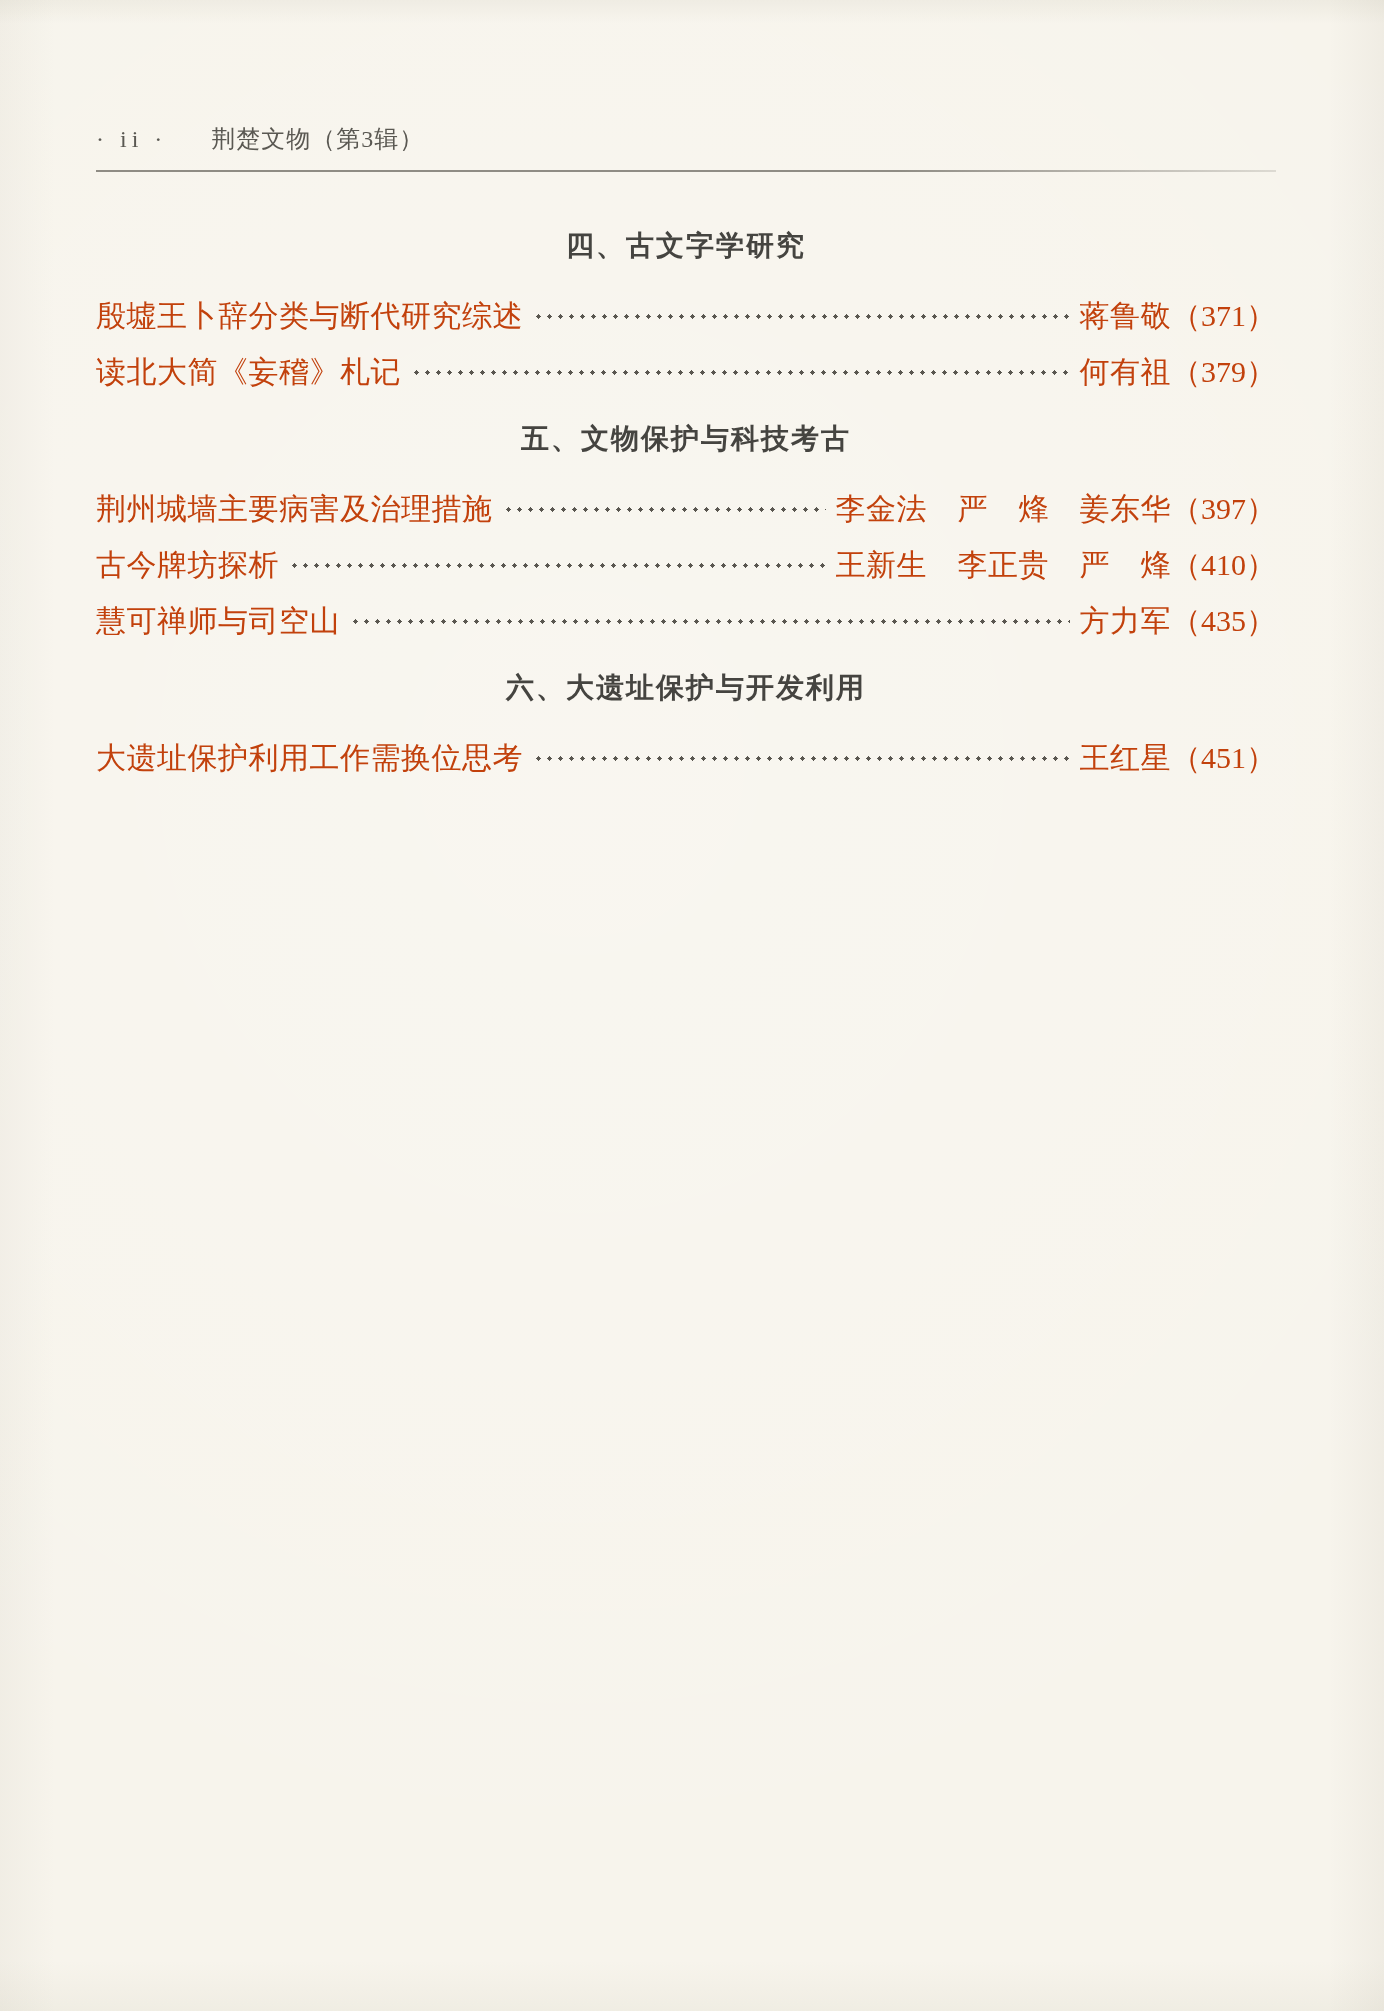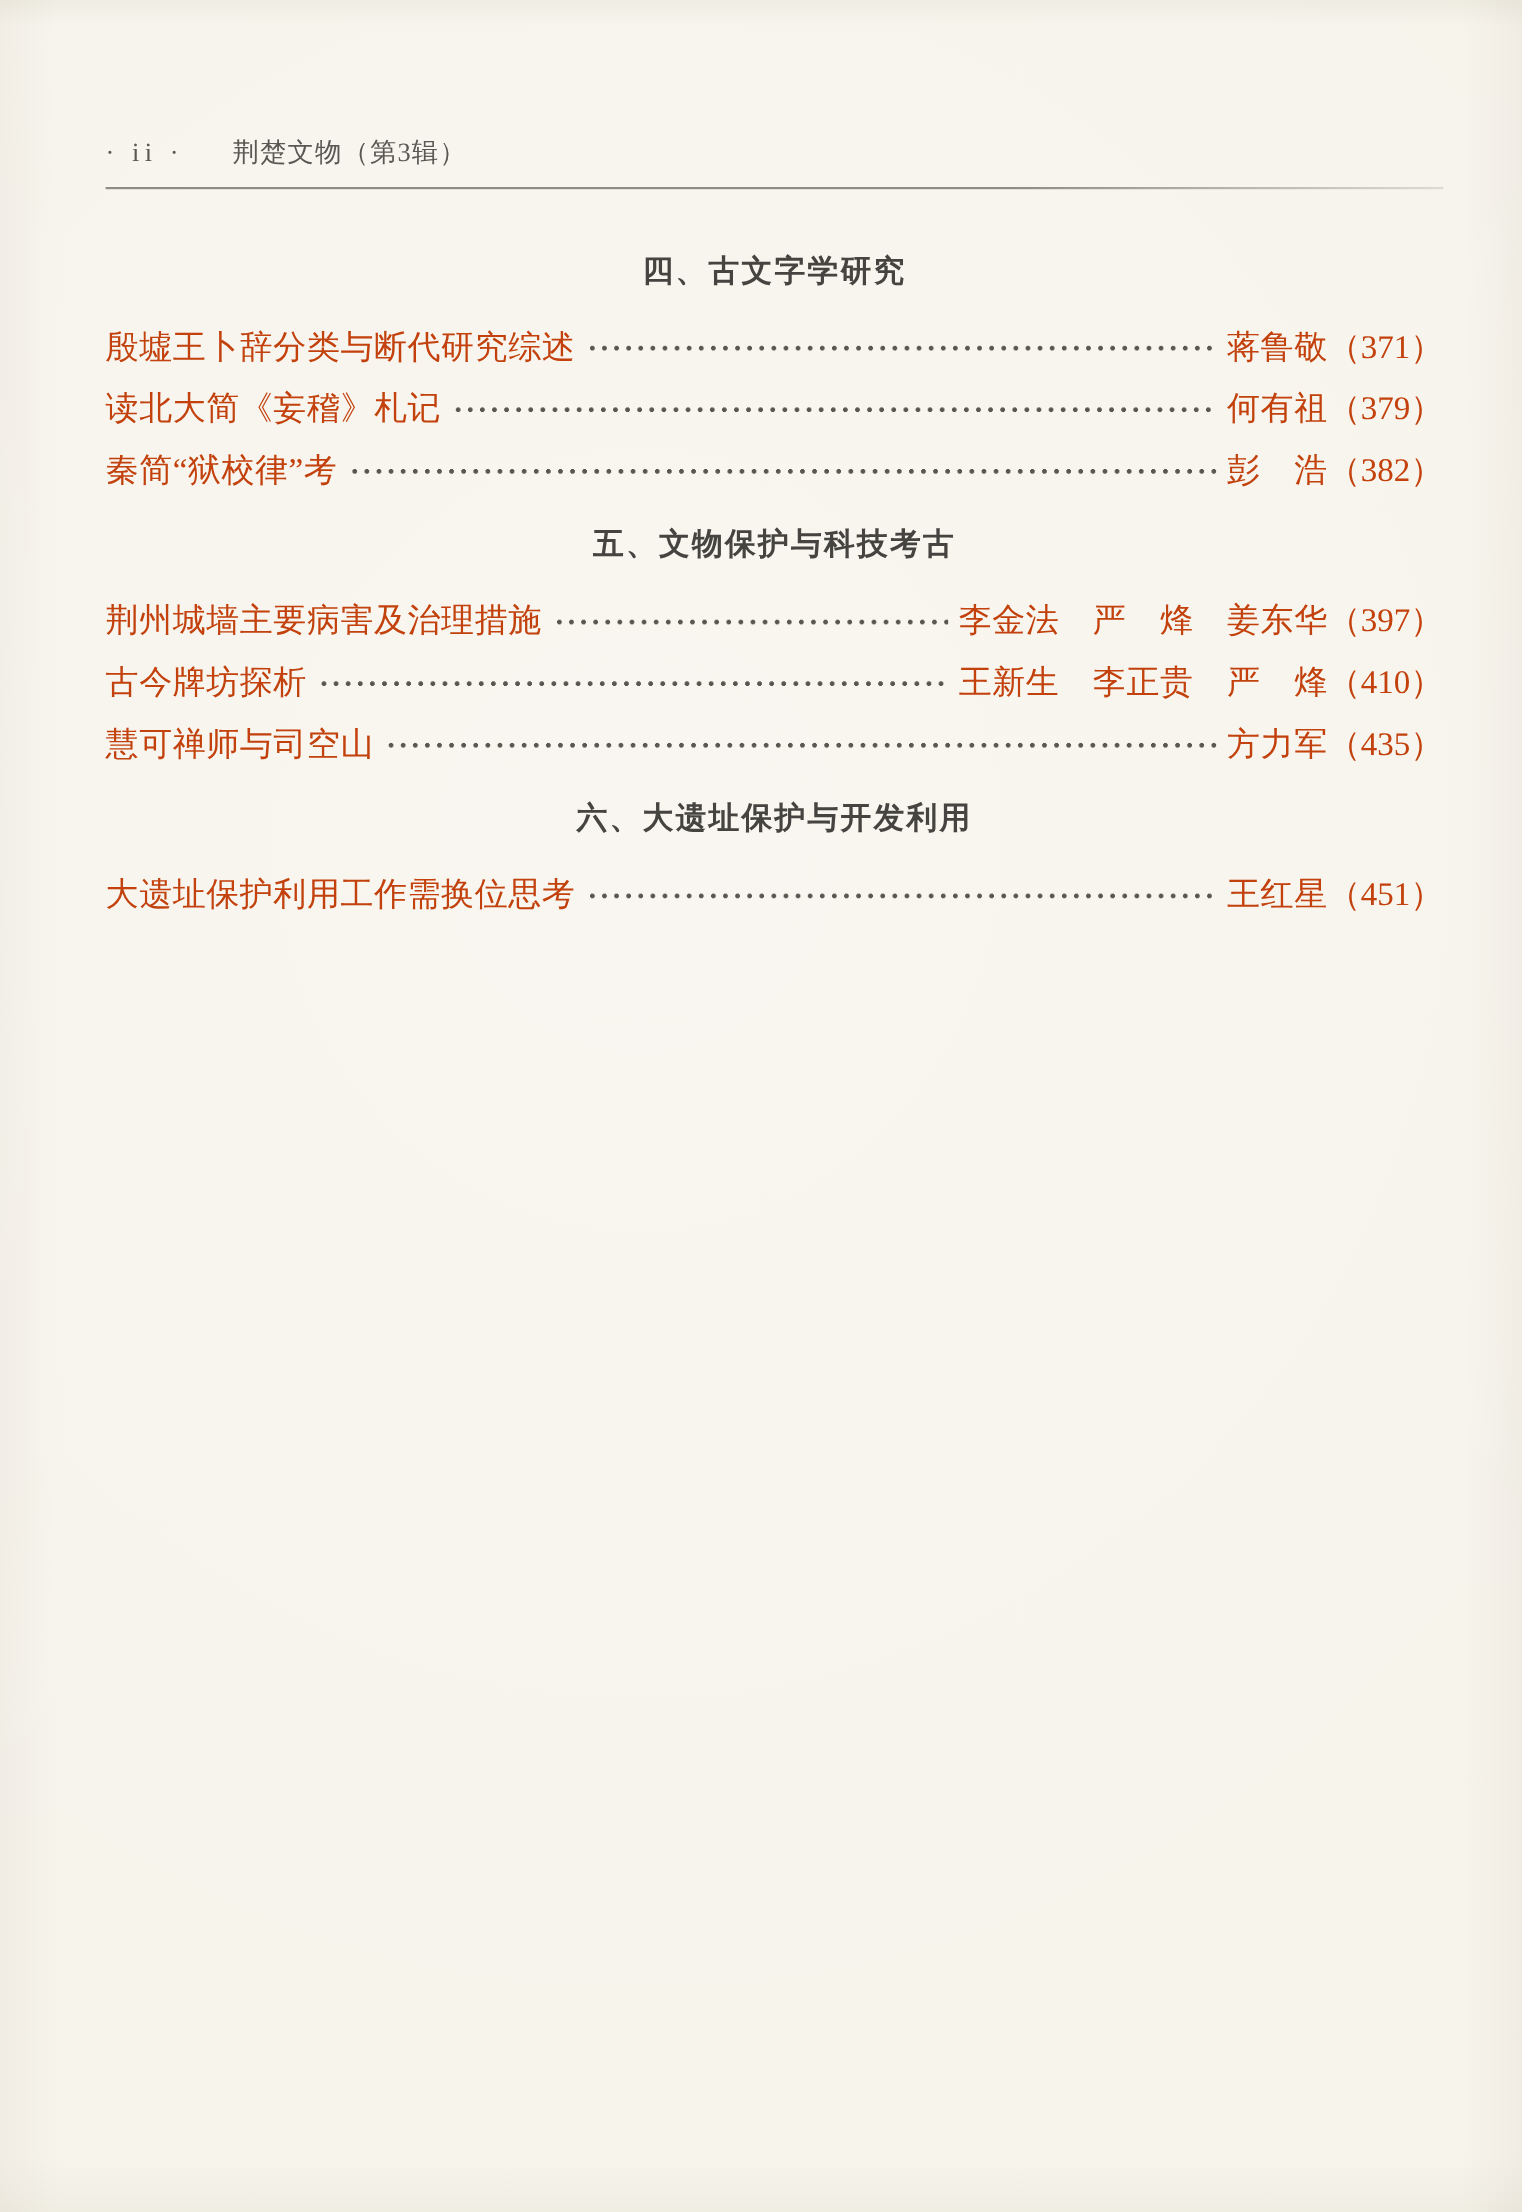--- a/index.html
+++ b/index.html
@@ -24,7 +24,7 @@
   }
   .page-content {
     position: relative;
-    padding: 124px 72px 0 96px; 
+    padding: 124px 108px 0 96px; 
   }
   
   .hdr {

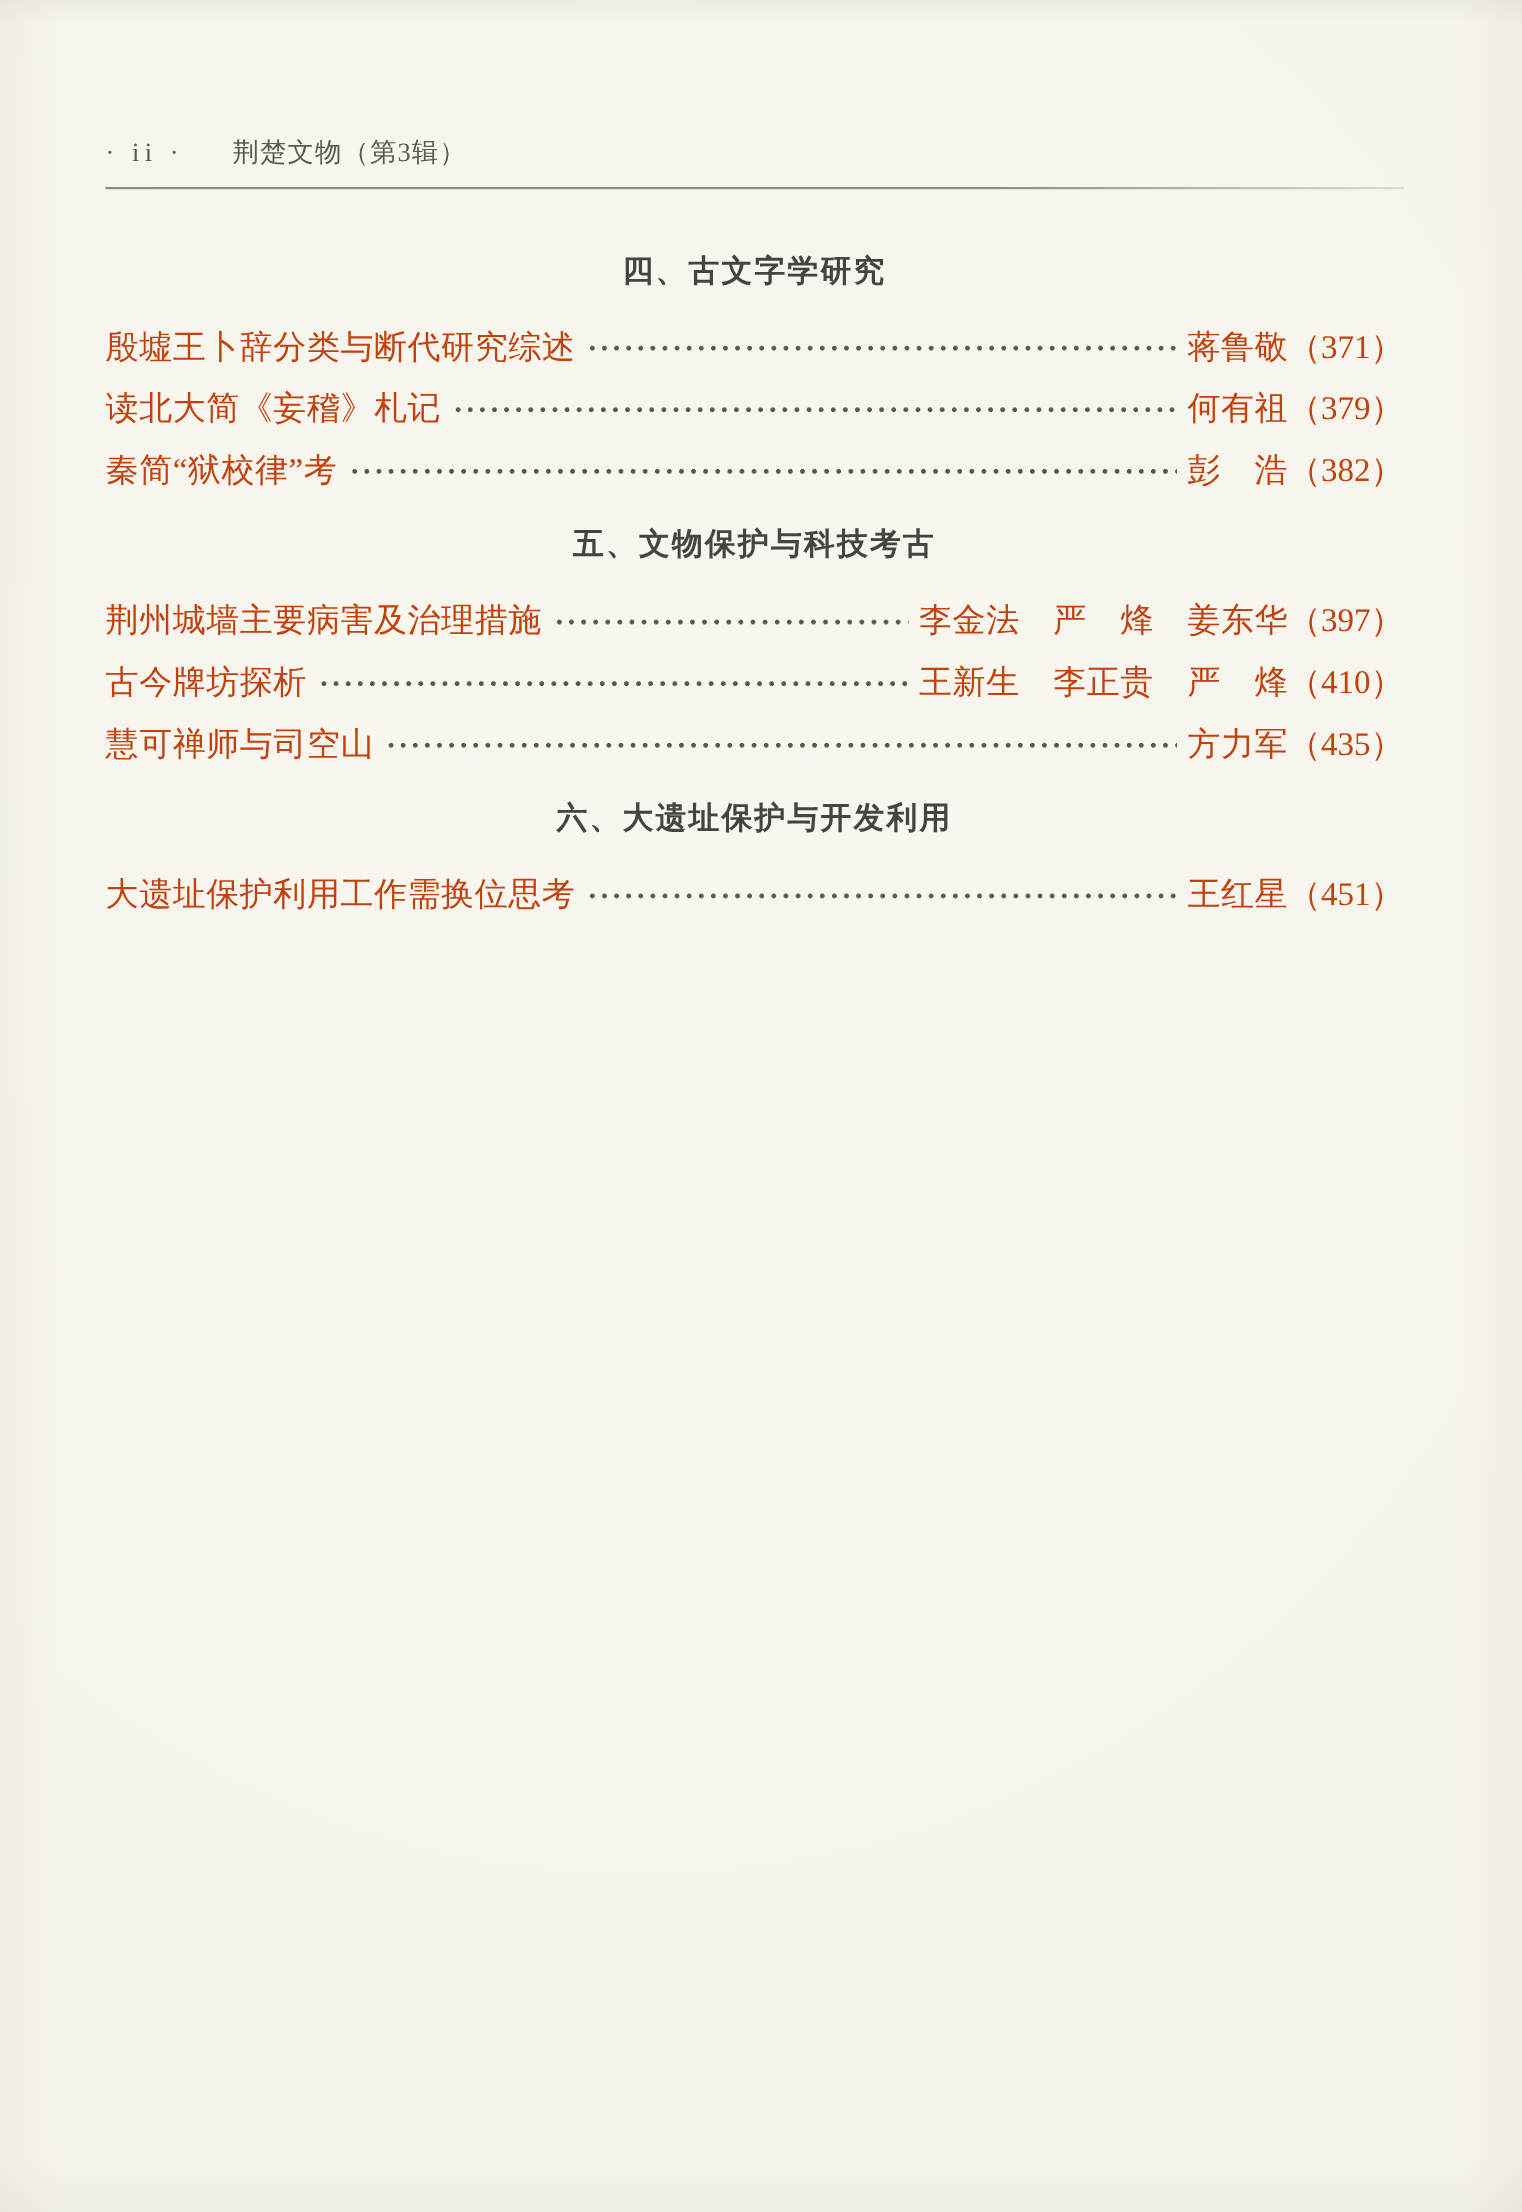--- a/index.html
+++ b/index.html
@@ -110,12 +110,6 @@
     <span class="a">何有祖</span>
     <span class="p">（379）</span>
   </div>
-  <div class="entry">
-    <span class="t">秦简“狱校律”考</span>
-    <span class="leader"></span>
-    <span class="a">彭　浩</span>
-    <span class="p">（382）</span>
-  </div>
 
   <h2 class="sec follow">五、文物保护与科技考古</h2>
 

